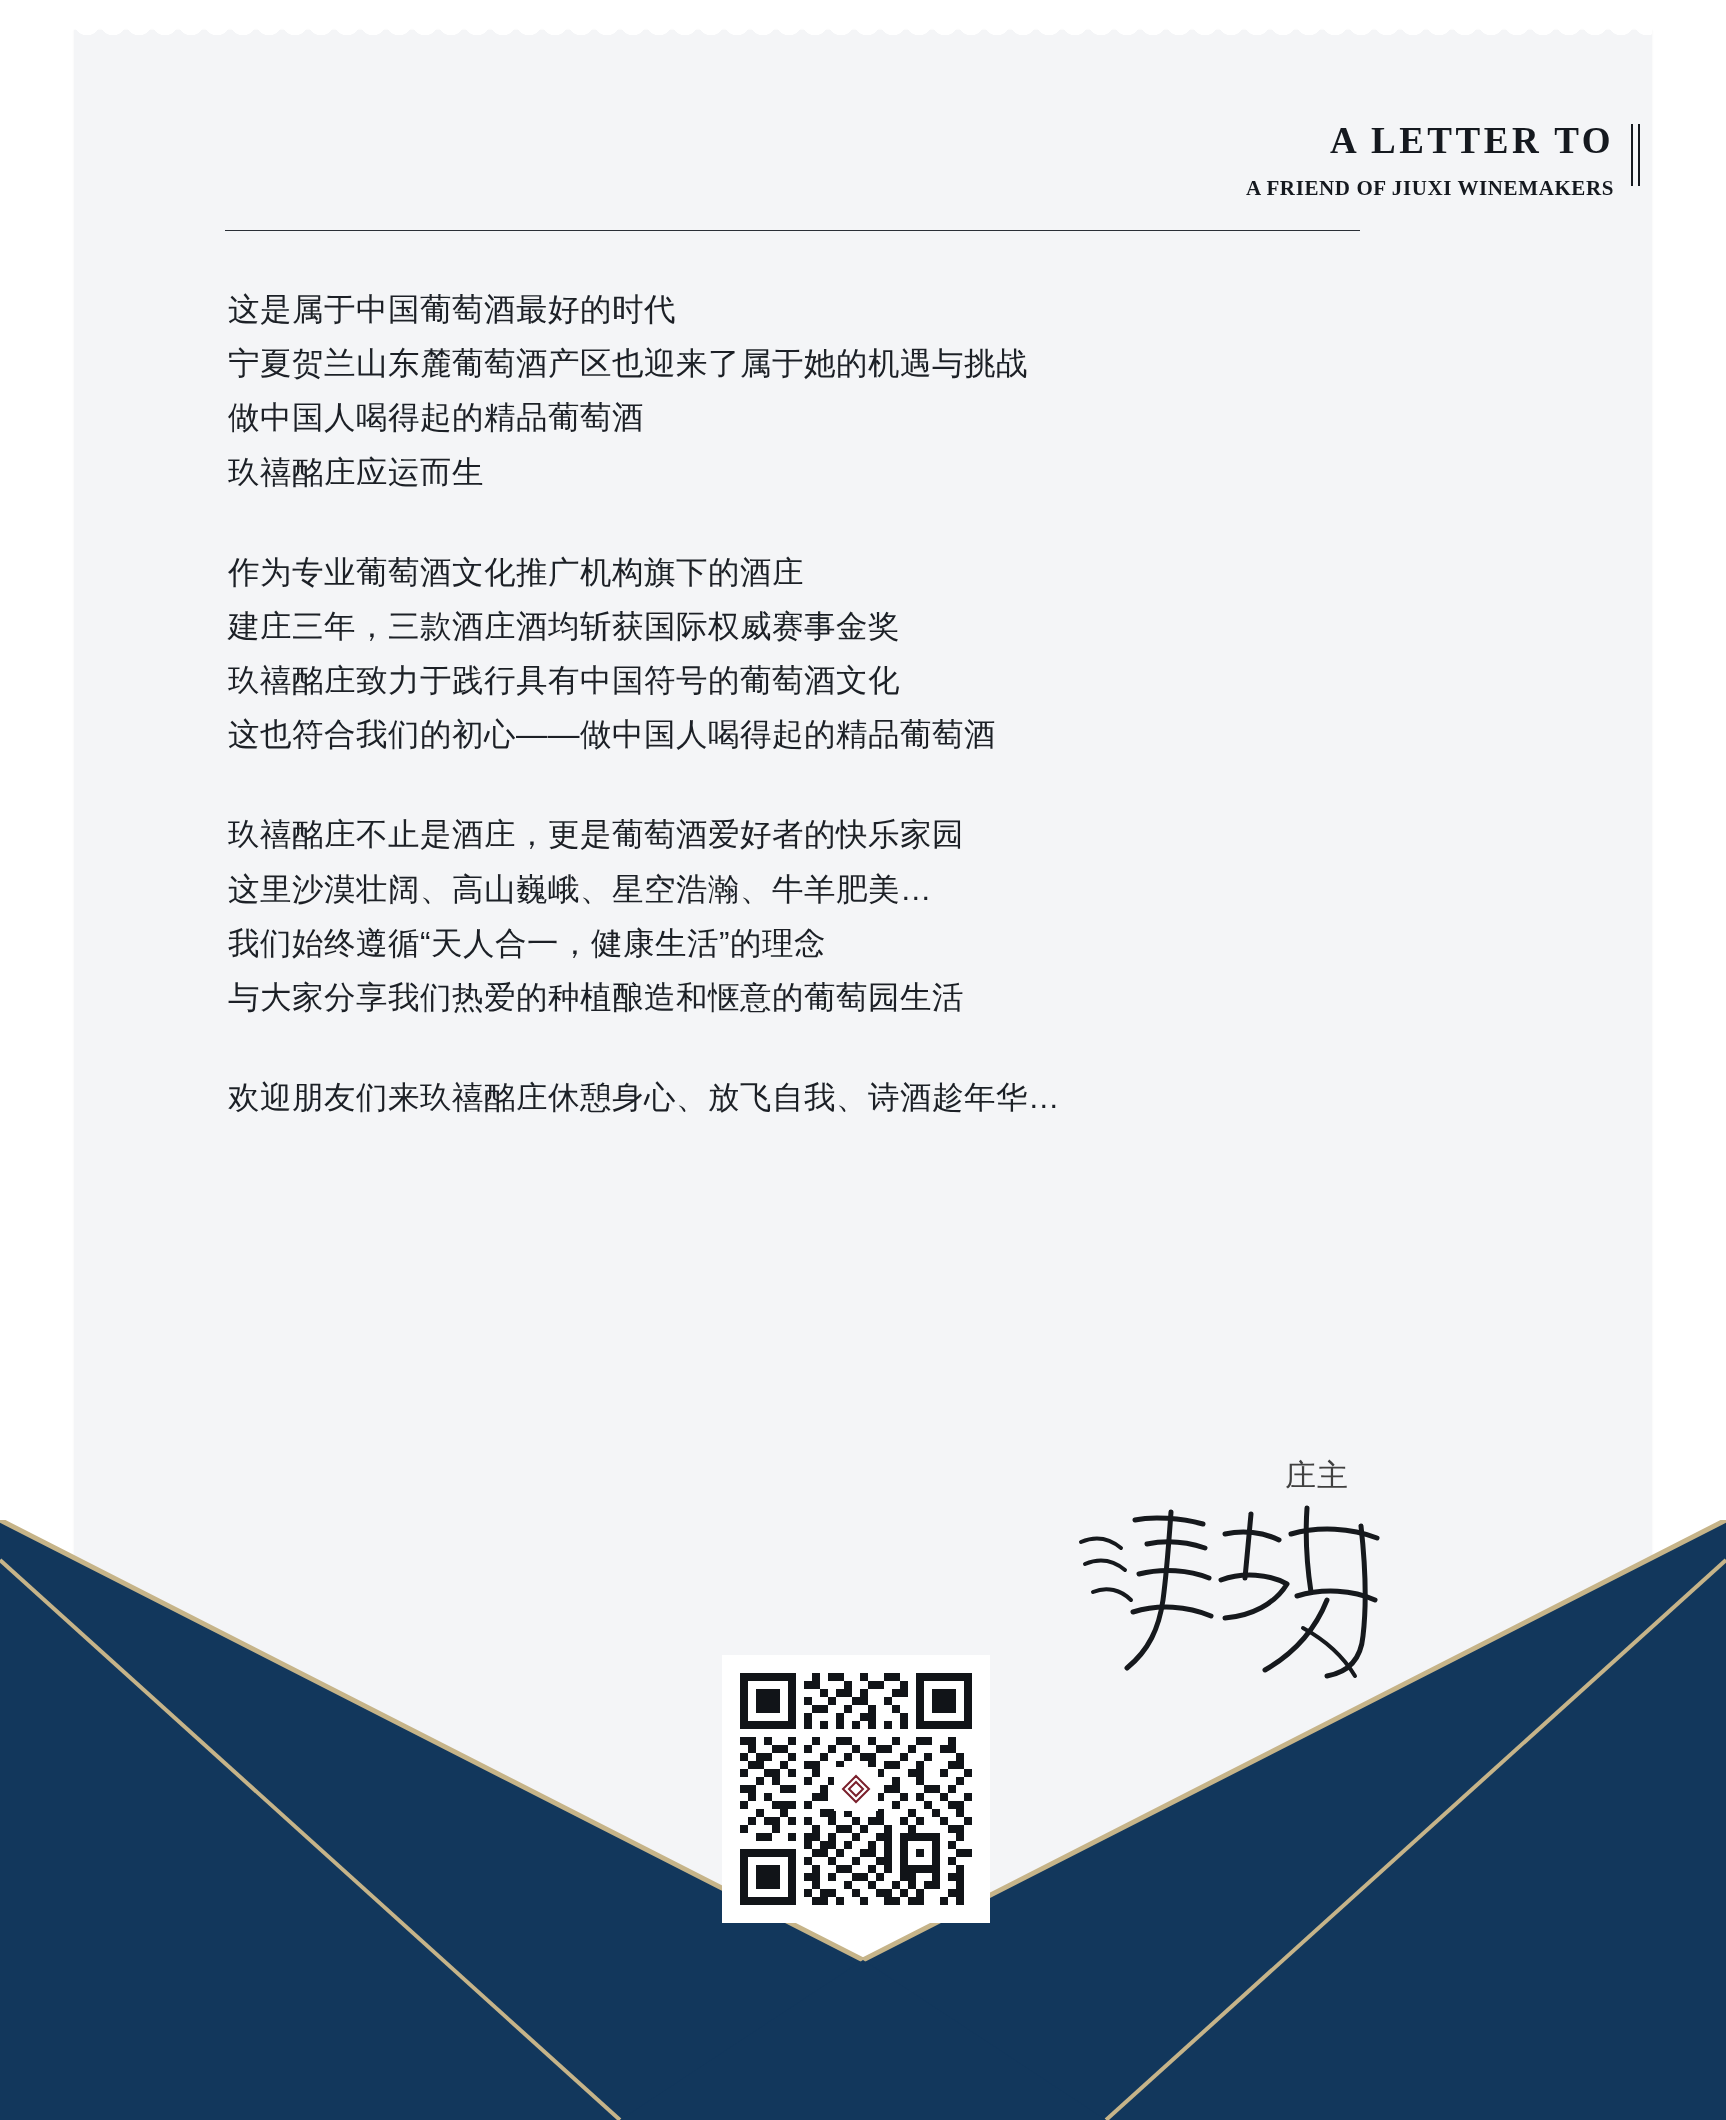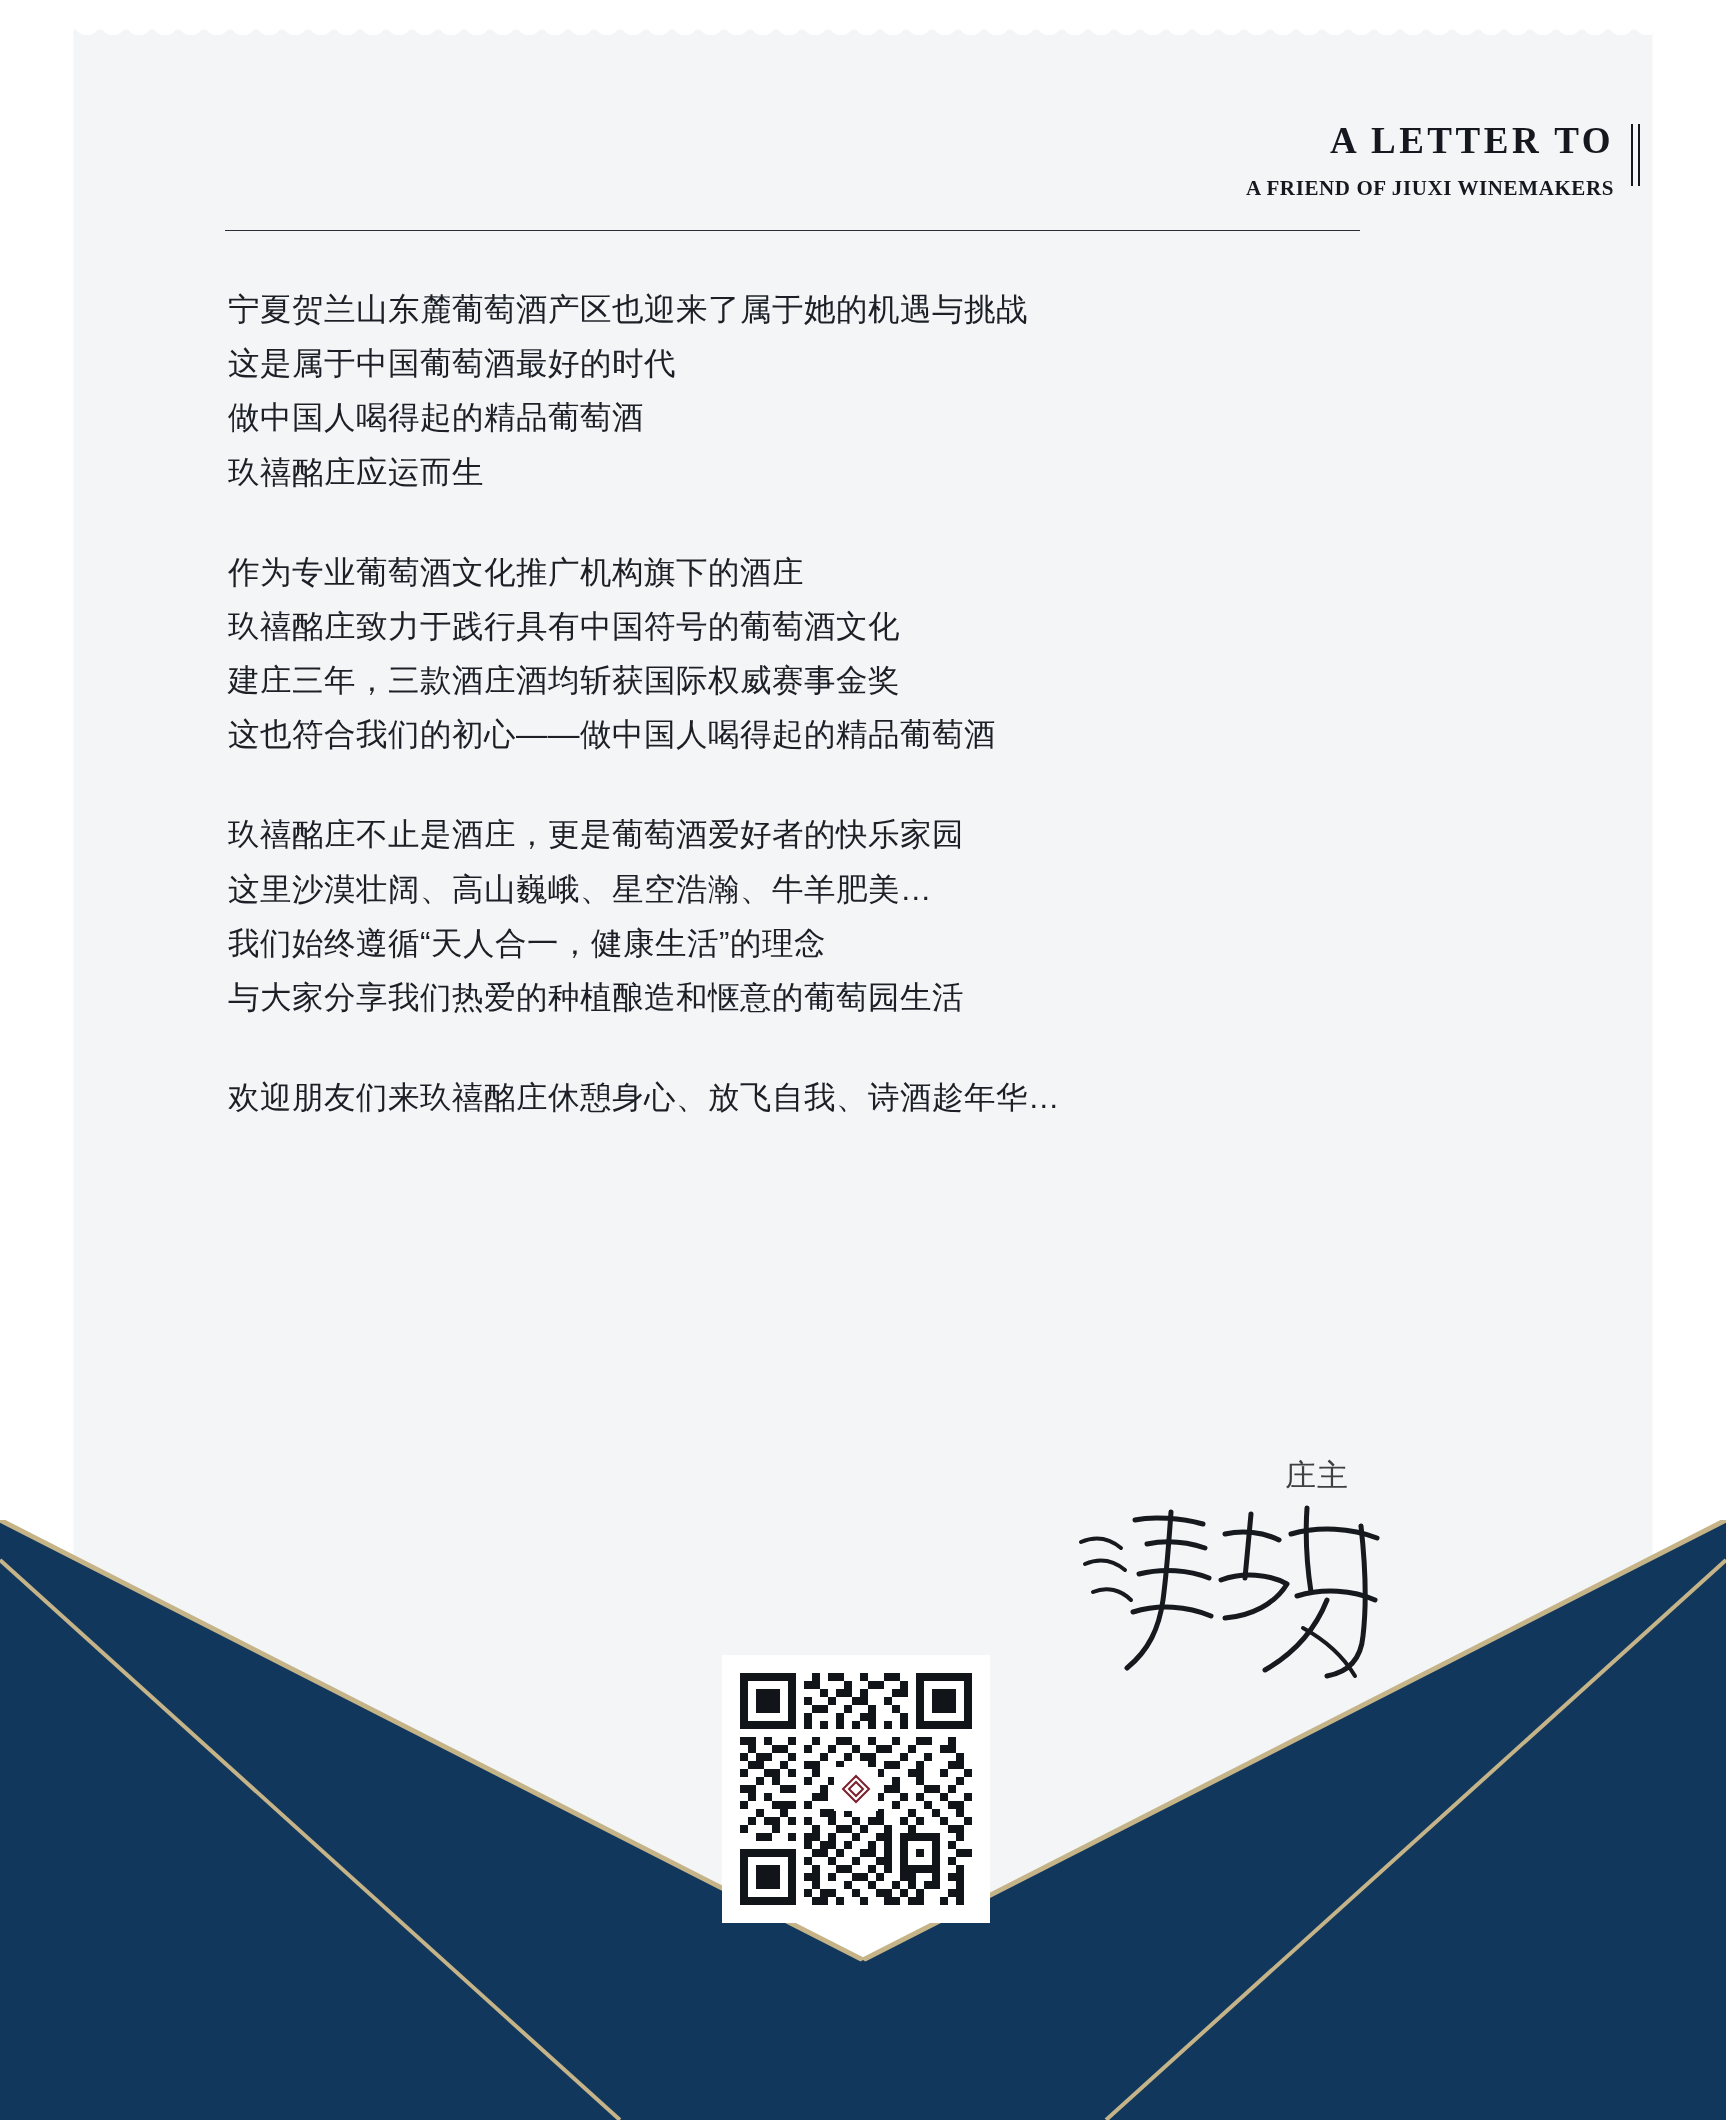--- a/index.html
+++ b/index.html
@@ -205,8 +205,8 @@
   <div class="body-text">
 
     <div class="para">
+      <div class="line">这是属于中国葡萄酒最好的时代</div>
       <div class="line">宁夏贺兰山东麓葡萄酒产区也迎来了属于她的机遇与挑战</div>
-      <div class="line">这是属于中国葡萄酒最好的时代</div>
       <div class="line">做中国人喝得起的精品葡萄酒</div>
       <div class="line">玖禧酩庄应运而生</div>
     </div>

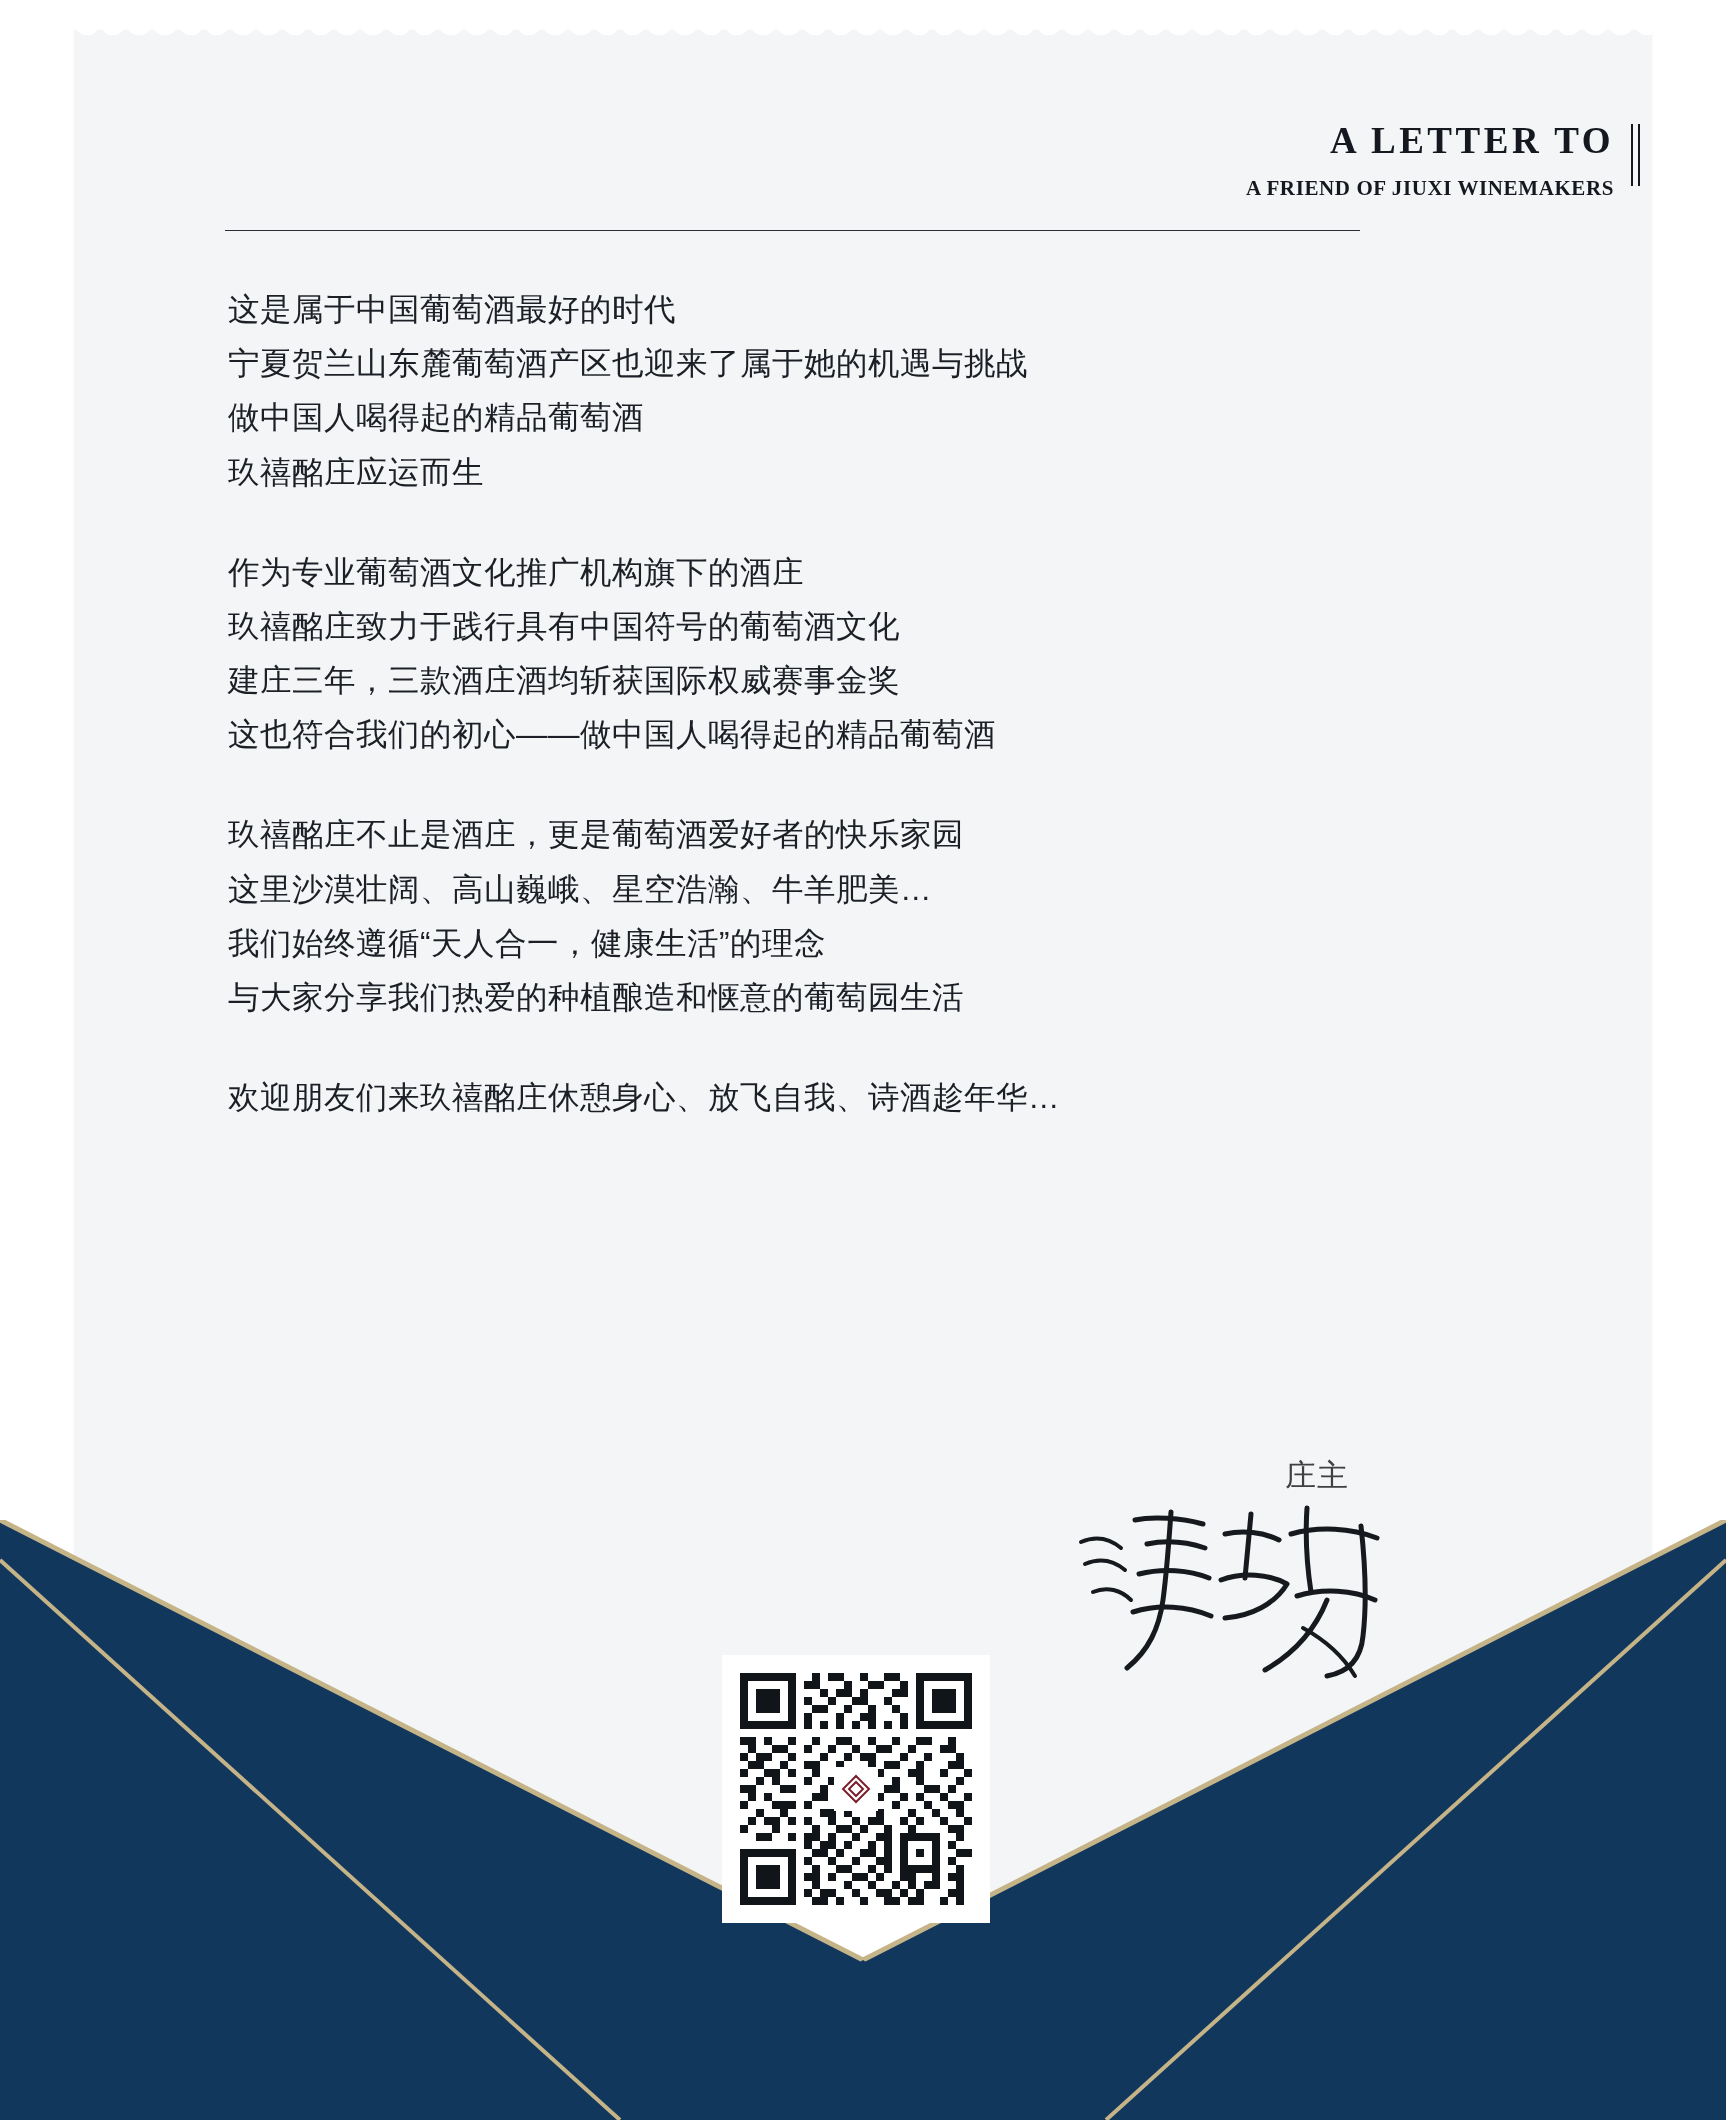--- a/index.html
+++ b/index.html
@@ -213,8 +213,8 @@
 
     <div class="para">
       <div class="line">作为专业葡萄酒文化推广机构旗下的酒庄</div>
+      <div class="line">建庄三年，三款酒庄酒均斩获国际权威赛事金奖</div>
       <div class="line">玖禧酩庄致力于践行具有中国符号的葡萄酒文化</div>
-      <div class="line">建庄三年，三款酒庄酒均斩获国际权威赛事金奖</div>
       <div class="line">这也符合我们的初心——做中国人喝得起的精品葡萄酒</div>
     </div>
 

